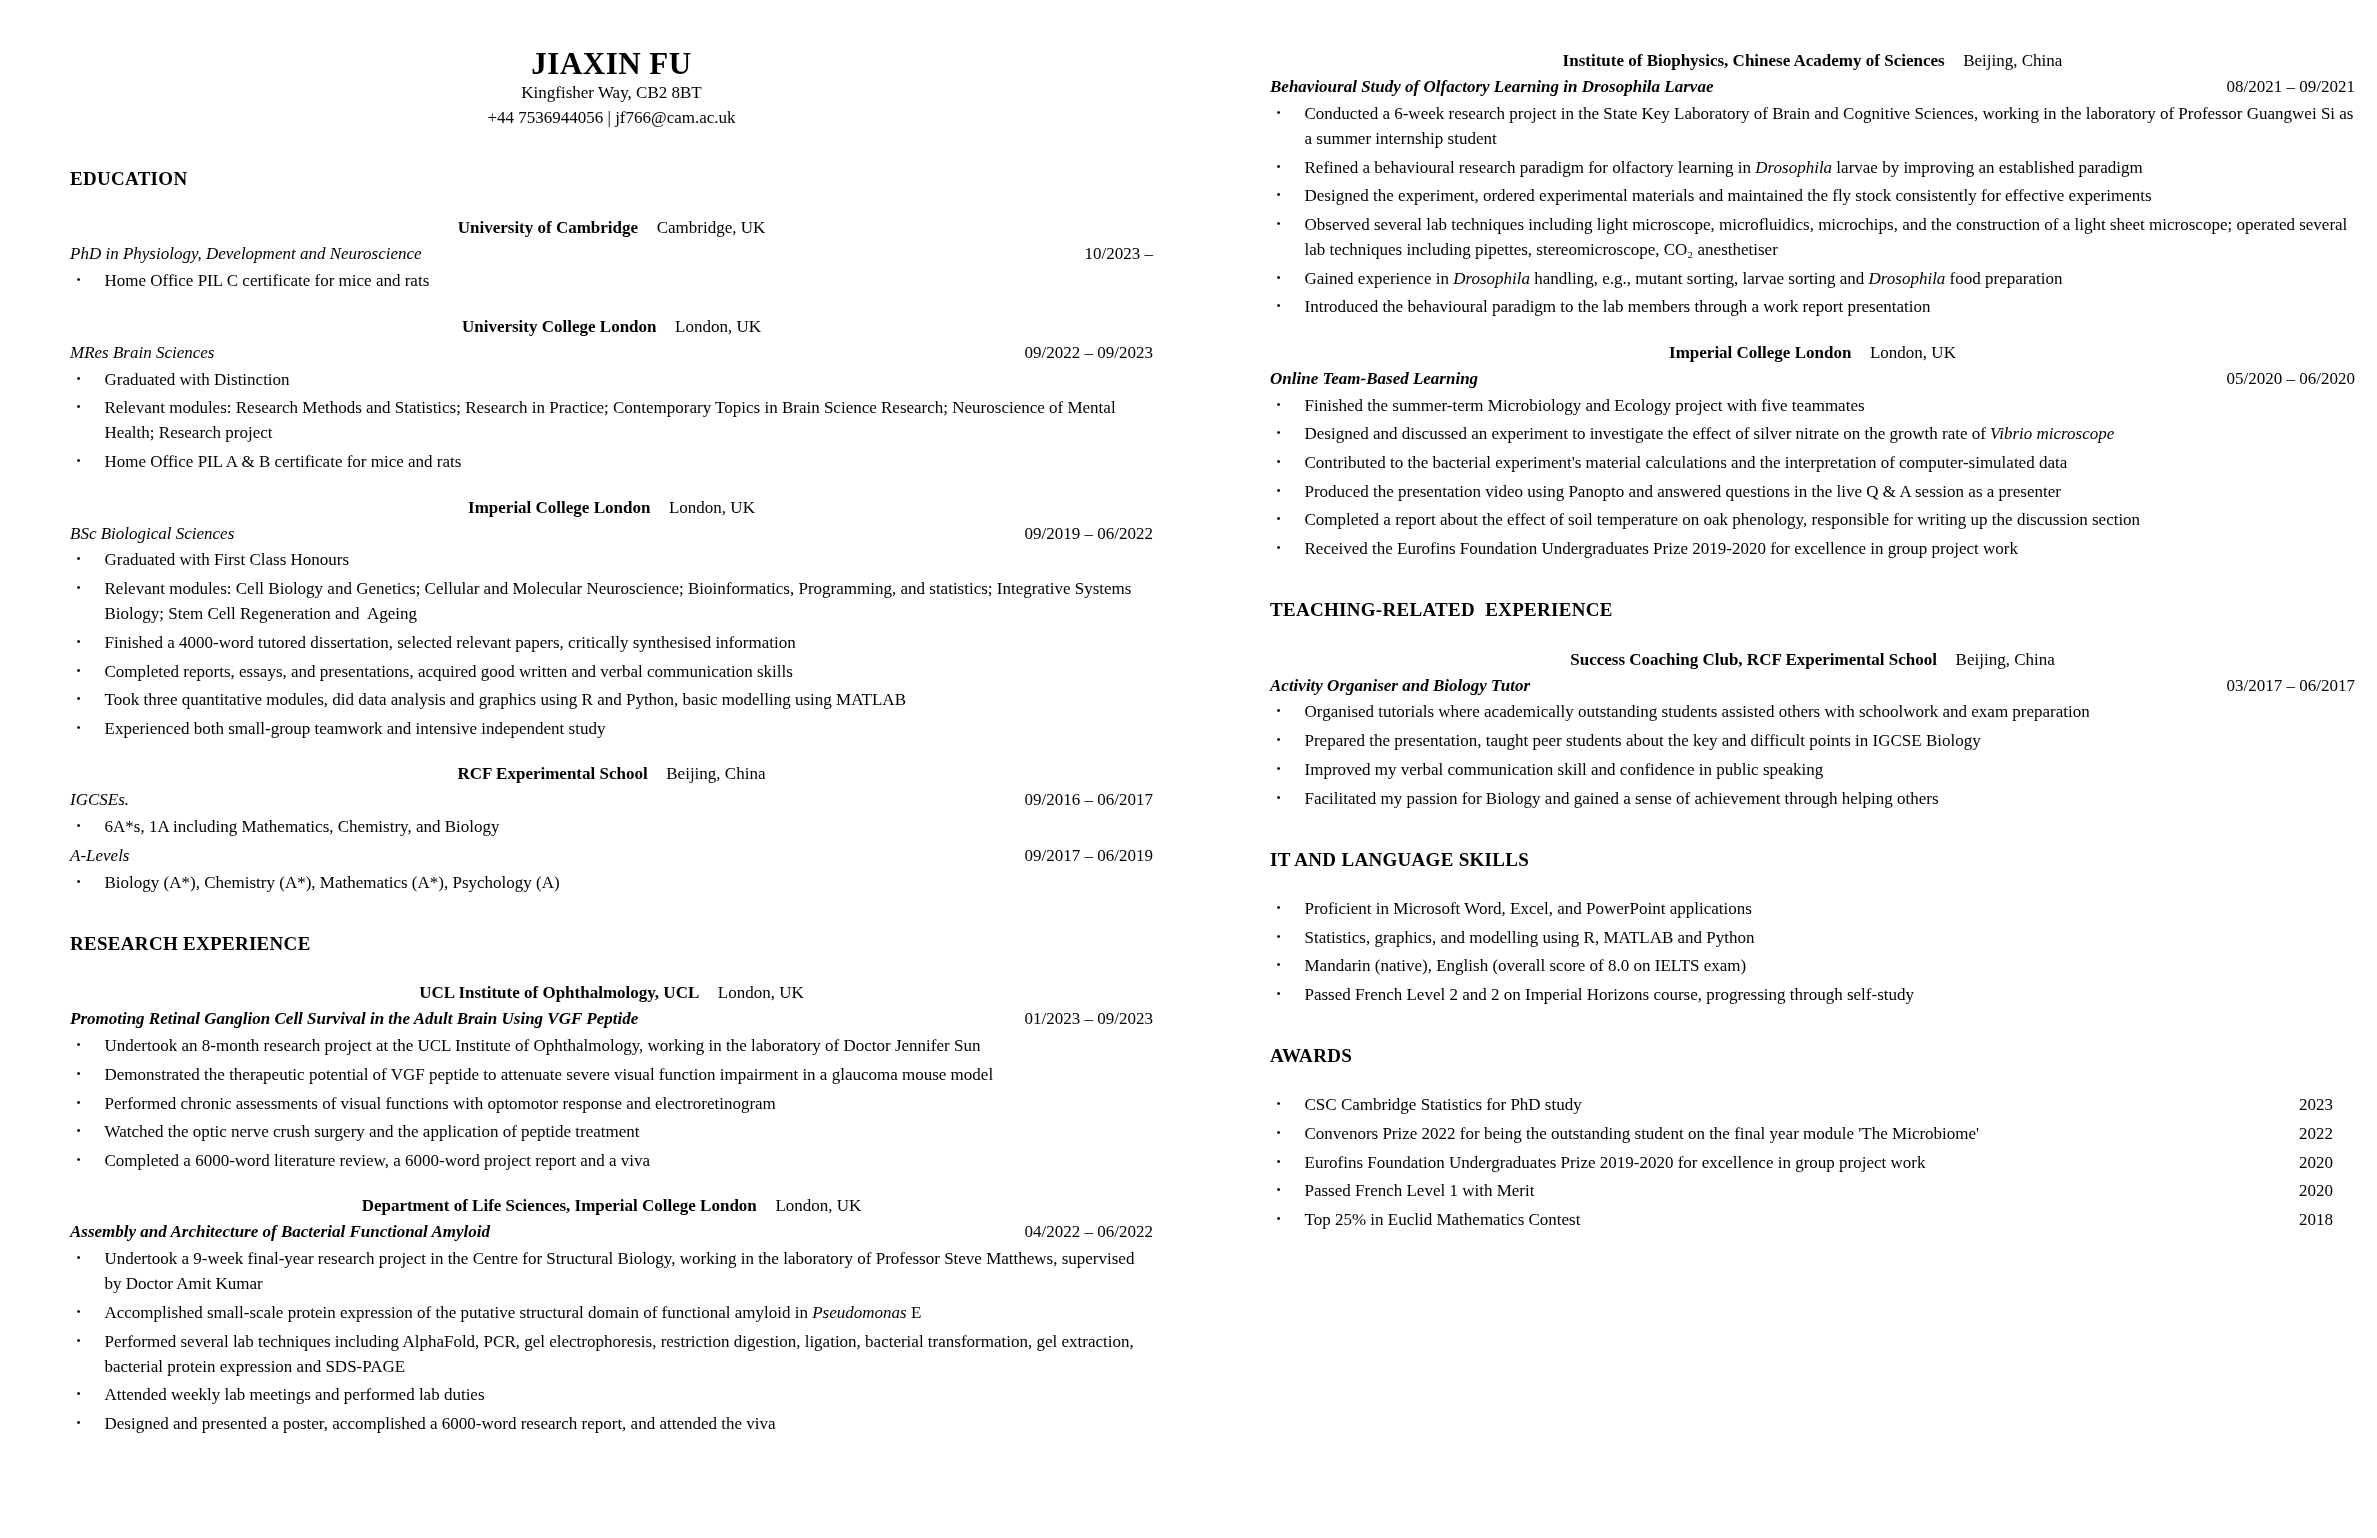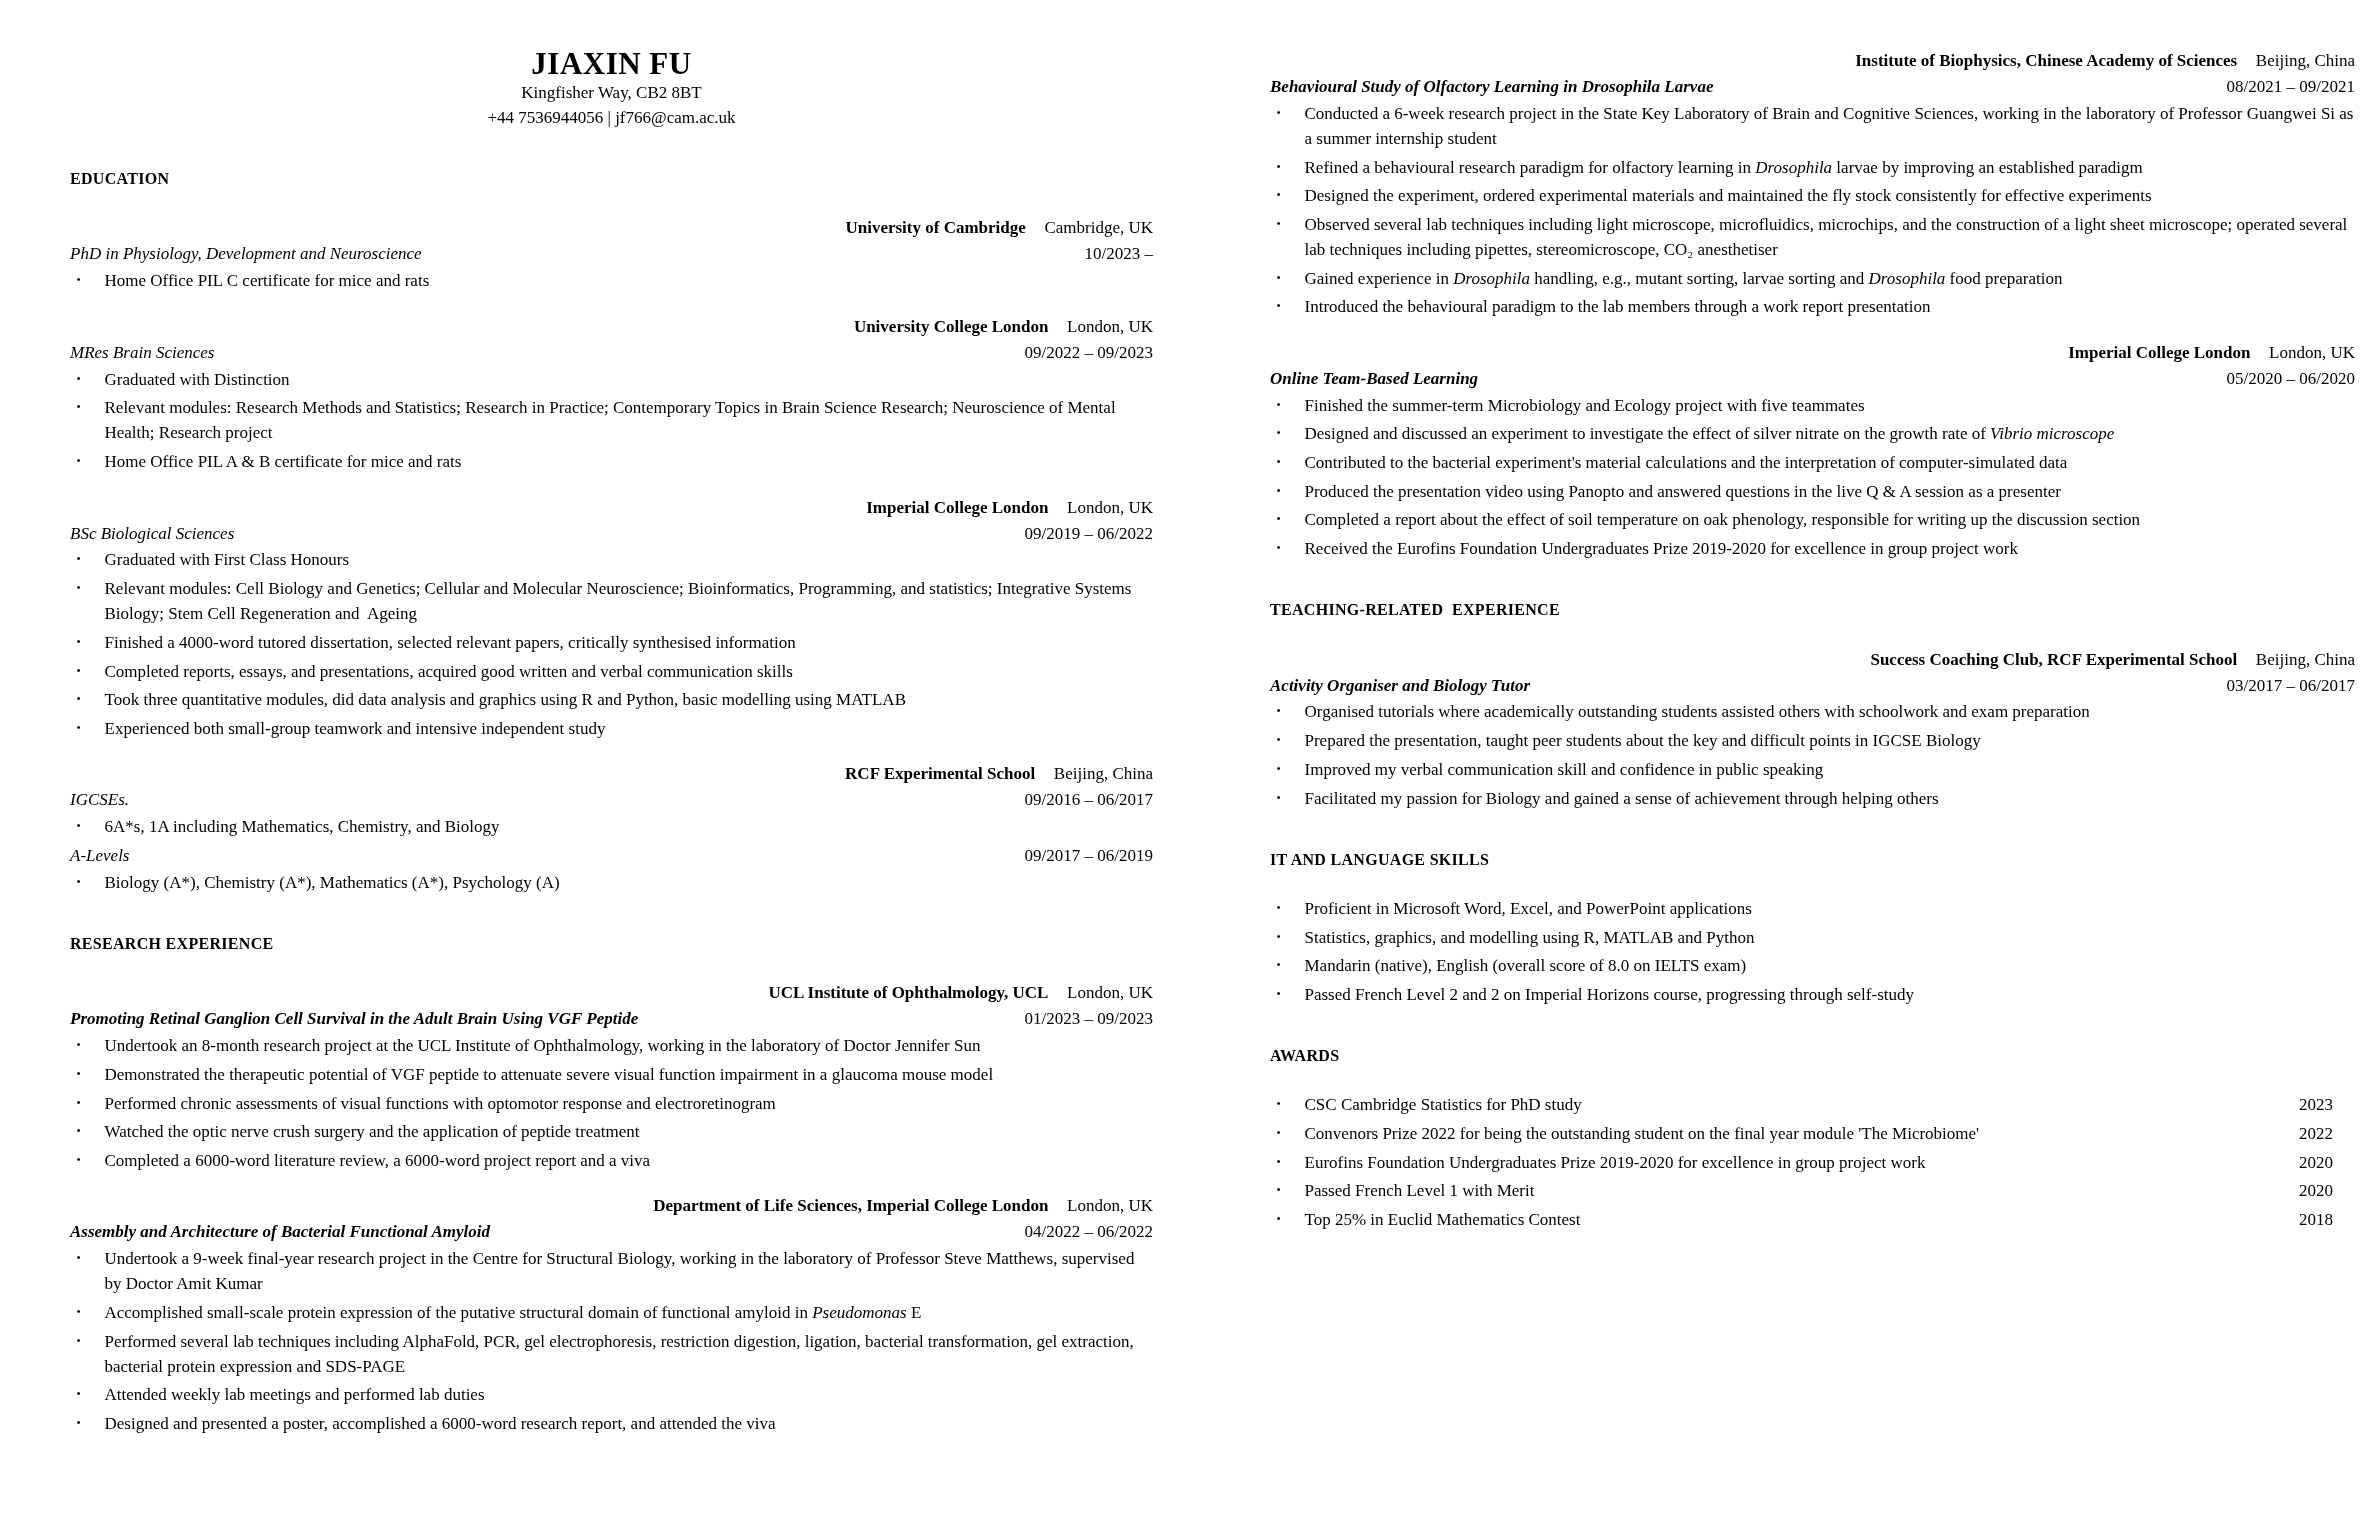--- a/index.html
+++ b/index.html
@@ -20,7 +20,7 @@
     margin:35px 0 22.4px 0;white-space:pre-wrap;letter-spacing:0.3px;
   }
   .entry{margin-bottom:20.5px;}
-  .erow{display:flex;justify-content:flex-end;line-height:26px;}
+  .erow{display:flex;justify-content:center;line-height:26px;}
   .eheading{font-weight:bold;white-space:pre-wrap;}
   .eloc{font-weight:normal;flex:none;padding-left:18.6px;}
   .srow{display:flex;justify-content:space-between;line-height:26px;text-align:center;}

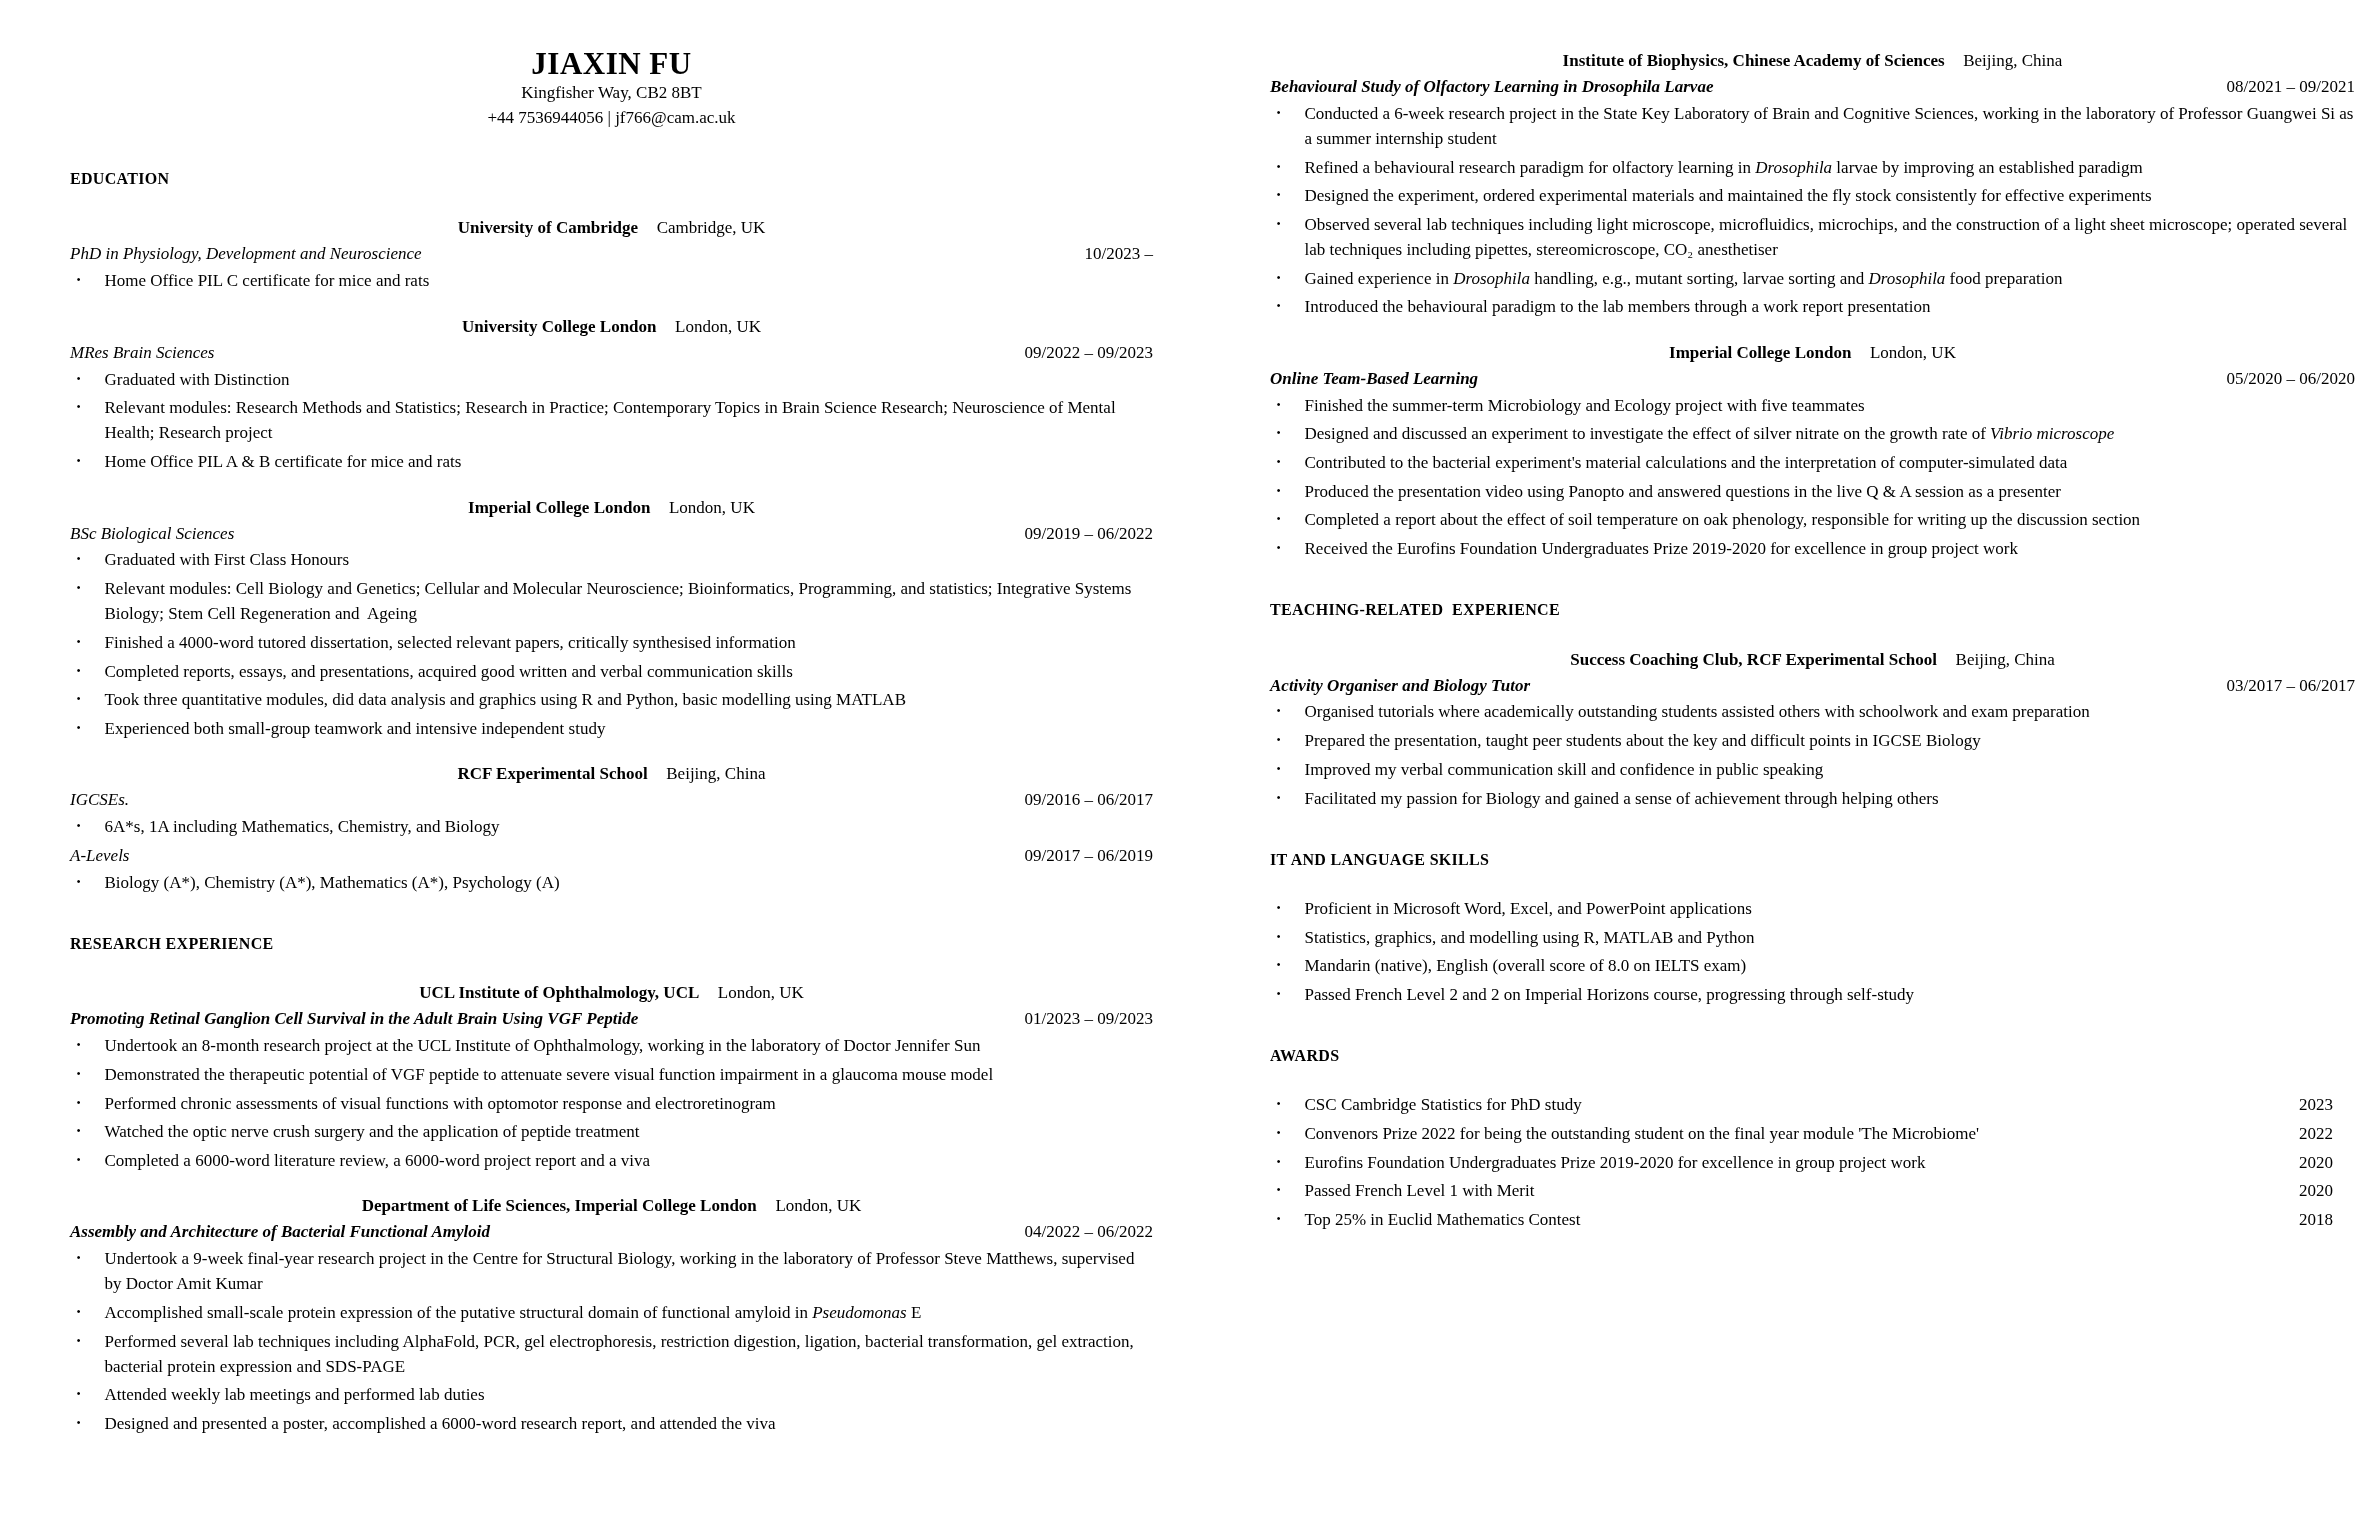--- a/index.html
+++ b/index.html
@@ -16,7 +16,7 @@
   .name{font-size:31px;font-weight:bold;line-height:32px;letter-spacing:0.5px;}
   .hline{line-height:25px;}
   .section-title{
-    font-weight:bold;font-size:16px;line-height:28px;
+    font-weight:bold;font-size:19px;line-height:28px;
     margin:35px 0 22.4px 0;white-space:pre-wrap;letter-spacing:0.3px;
   }
   .entry{margin-bottom:20.5px;}

